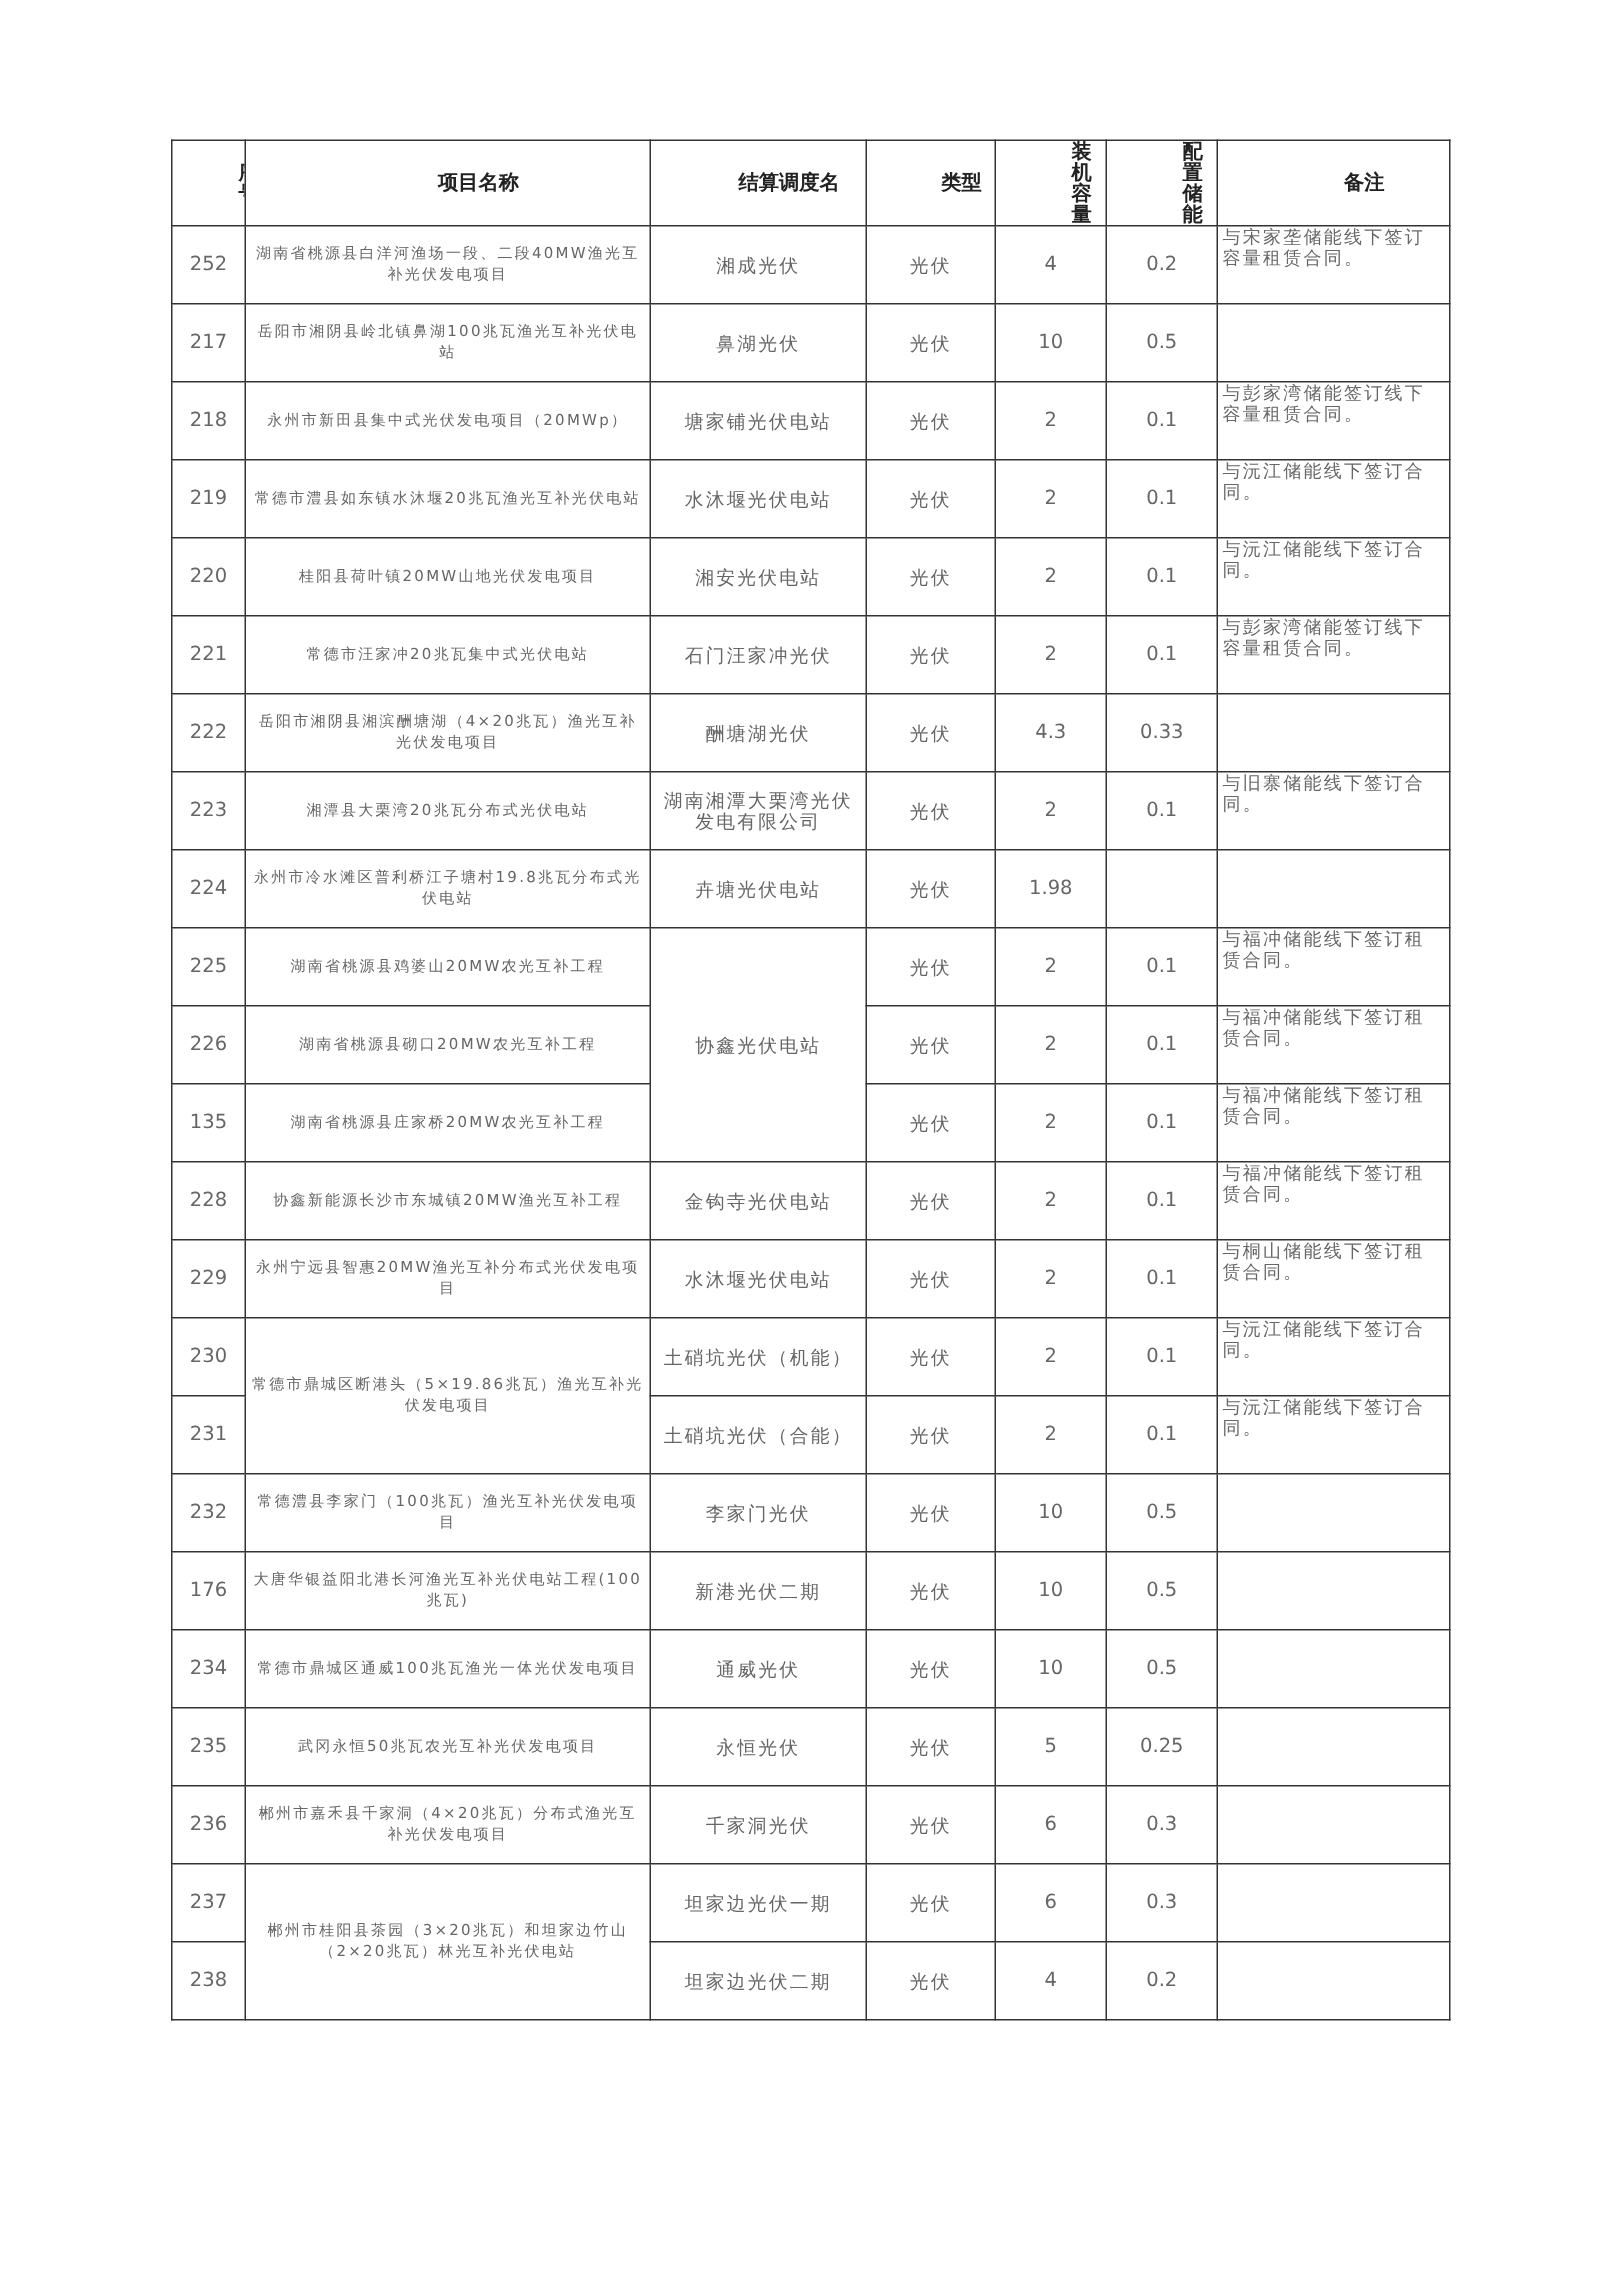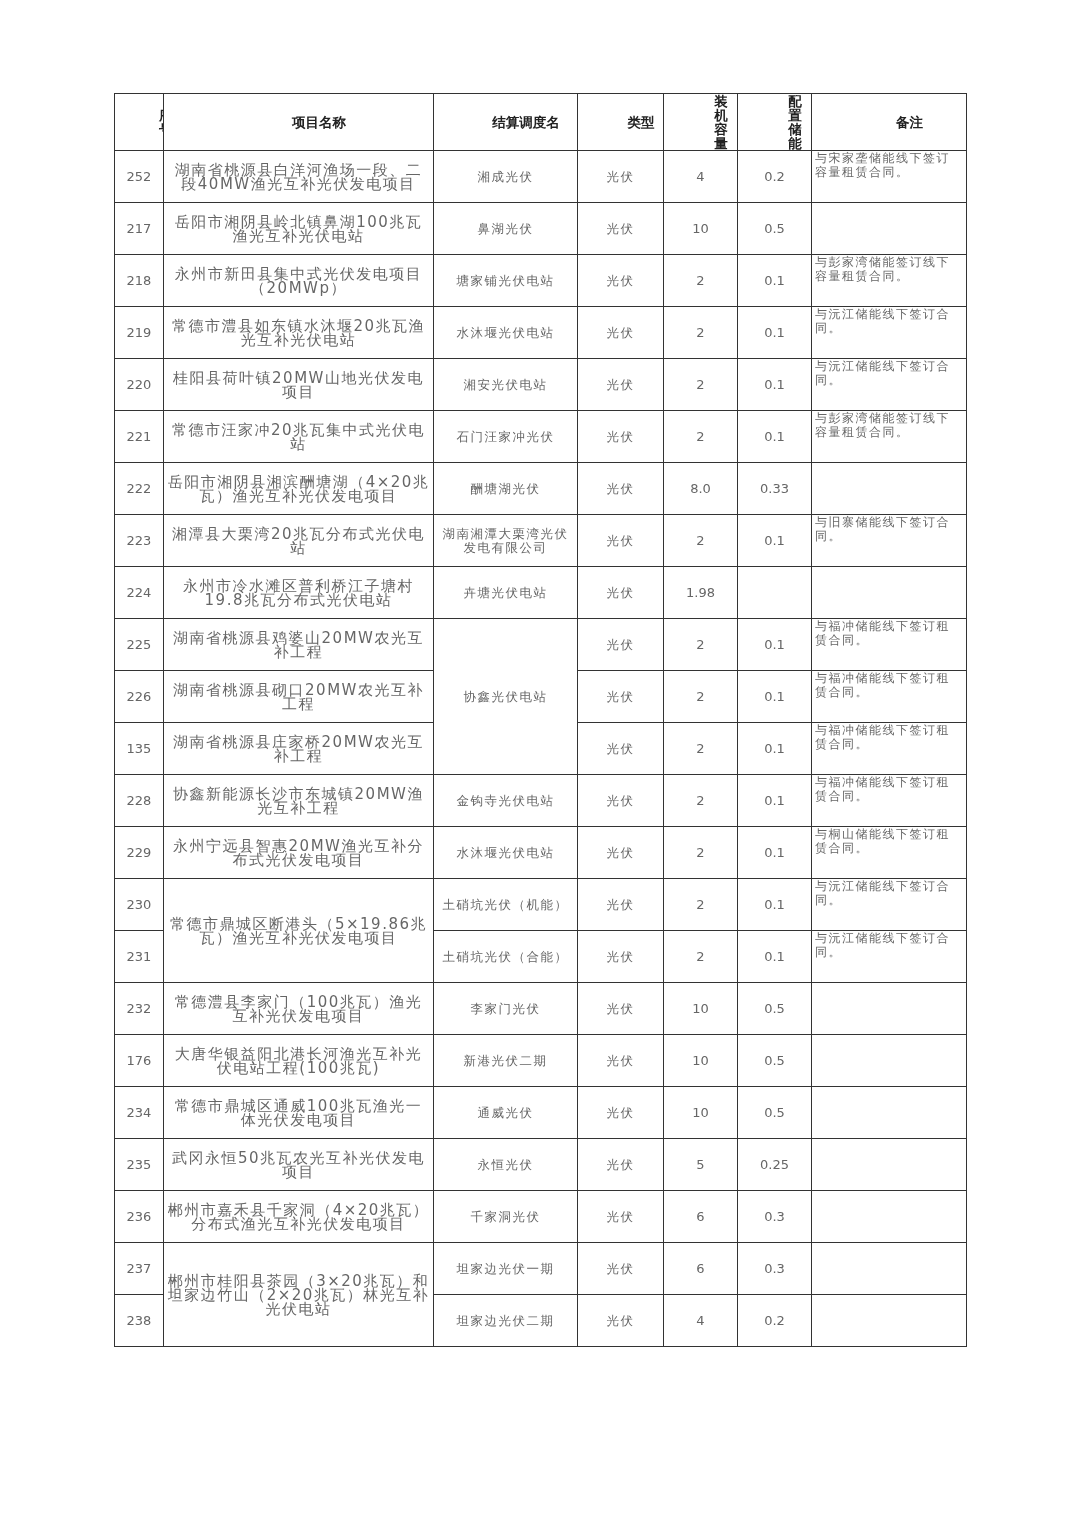--- a/index.html
+++ b/index.html
@@ -32,7 +32,7 @@
   table.grid tr.row td { height: 51px; }
   table.grid td.num { color: #666; letter-spacing: 0; font-size: 13px; }
   table.grid td.note { text-align: left; vertical-align: top; font-size: 12px; line-height: 14px; letter-spacing: 1.5px; }
-  table.grid td.name { font-size: 15px; }
+  table.grid td.name { font-size: 10px; }
   col.c0 { width: 49px; }
   col.c1 { width: 270px; }
   col.c2 { width: 144px; }

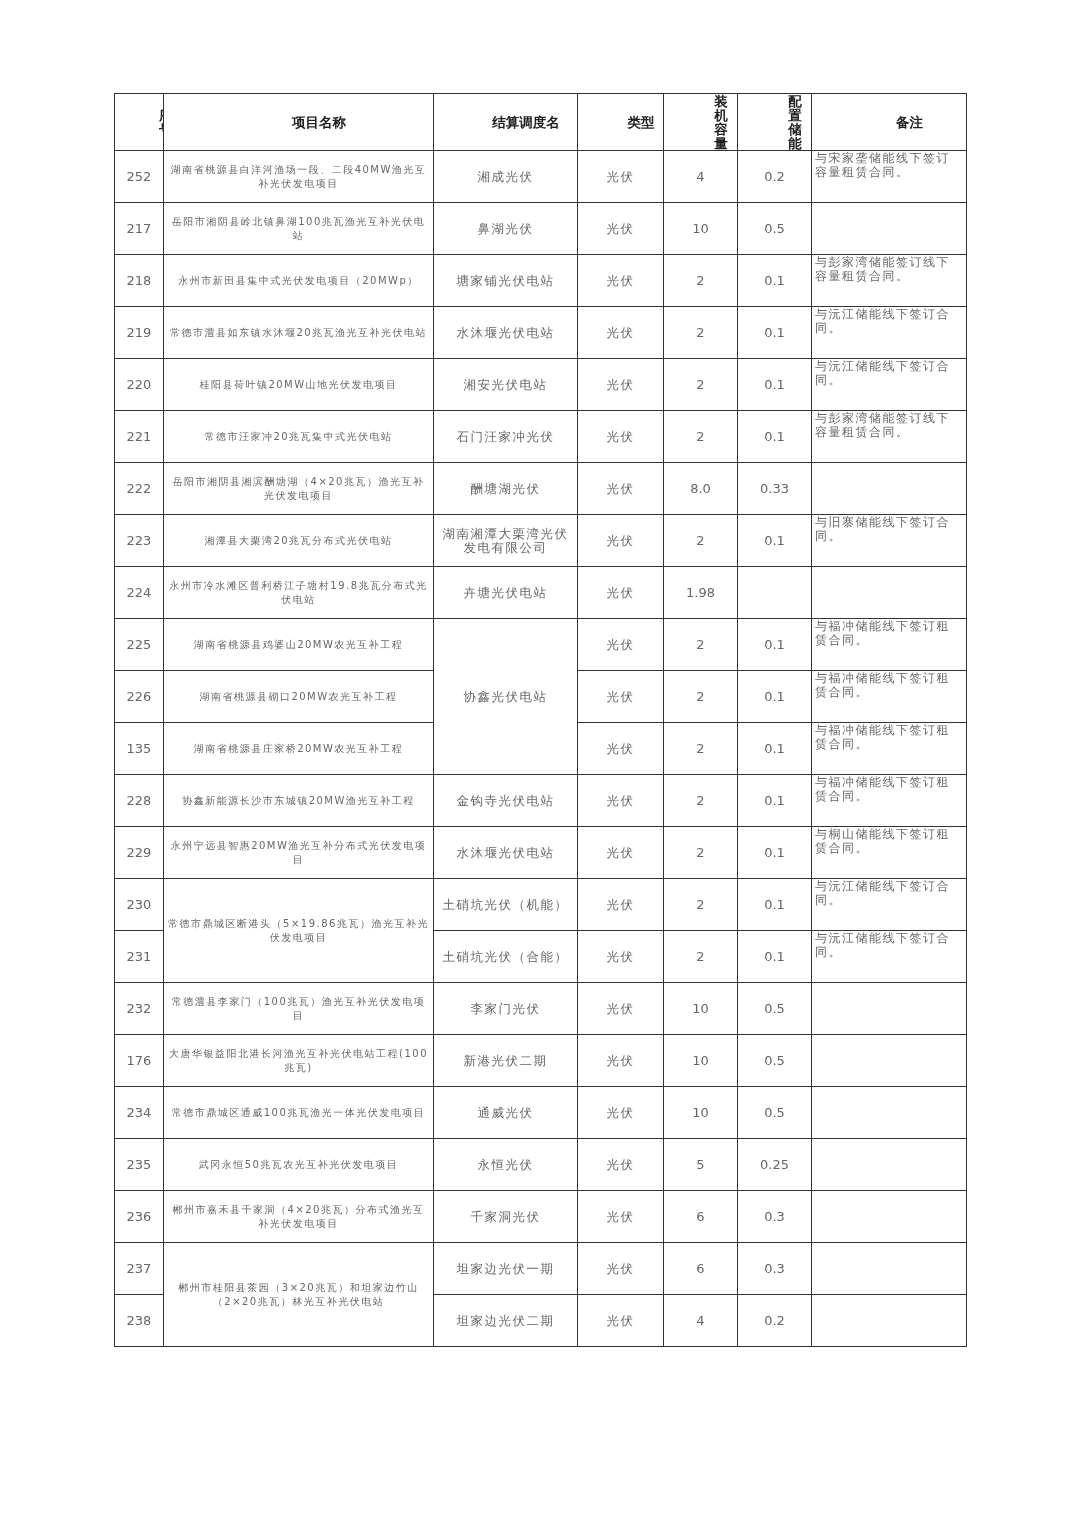--- a/index.html
+++ b/index.html
@@ -132,7 +132,7 @@
       <td class="name">岳阳市湘阴县湘滨酬塘湖（4×20兆瓦）渔光互补光伏发电项目</td>
       <td>酬塘湖光伏</td>
       <td>光伏</td>
-      <td class="num">8.0</td>
+      <td class="num">4.3</td>
       <td class="num">0.33</td>
       <td class="note"></td>
     </tr>

